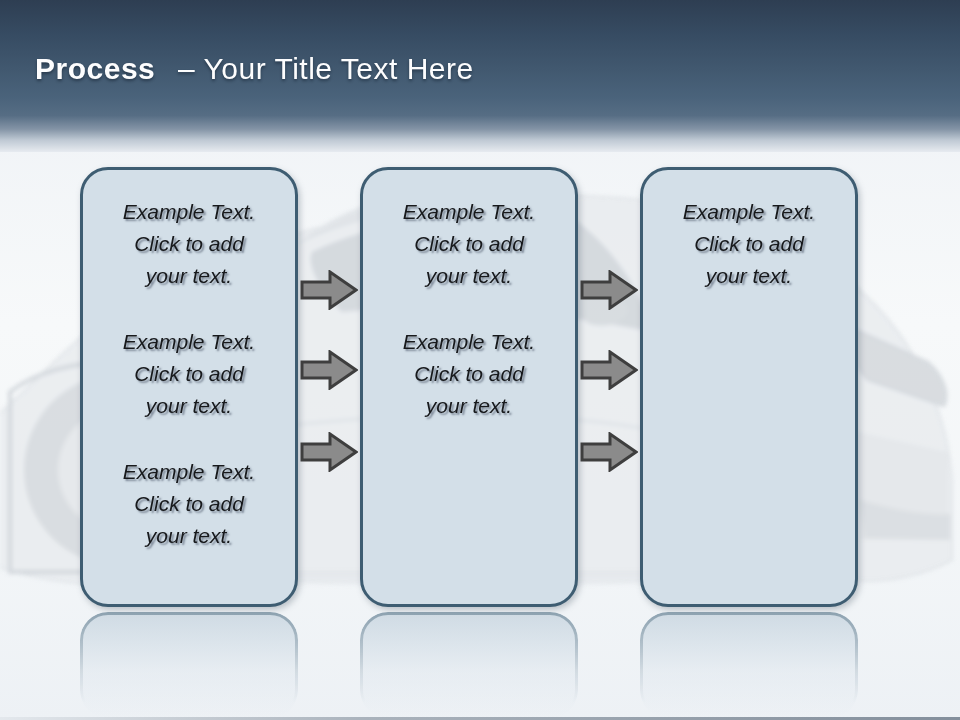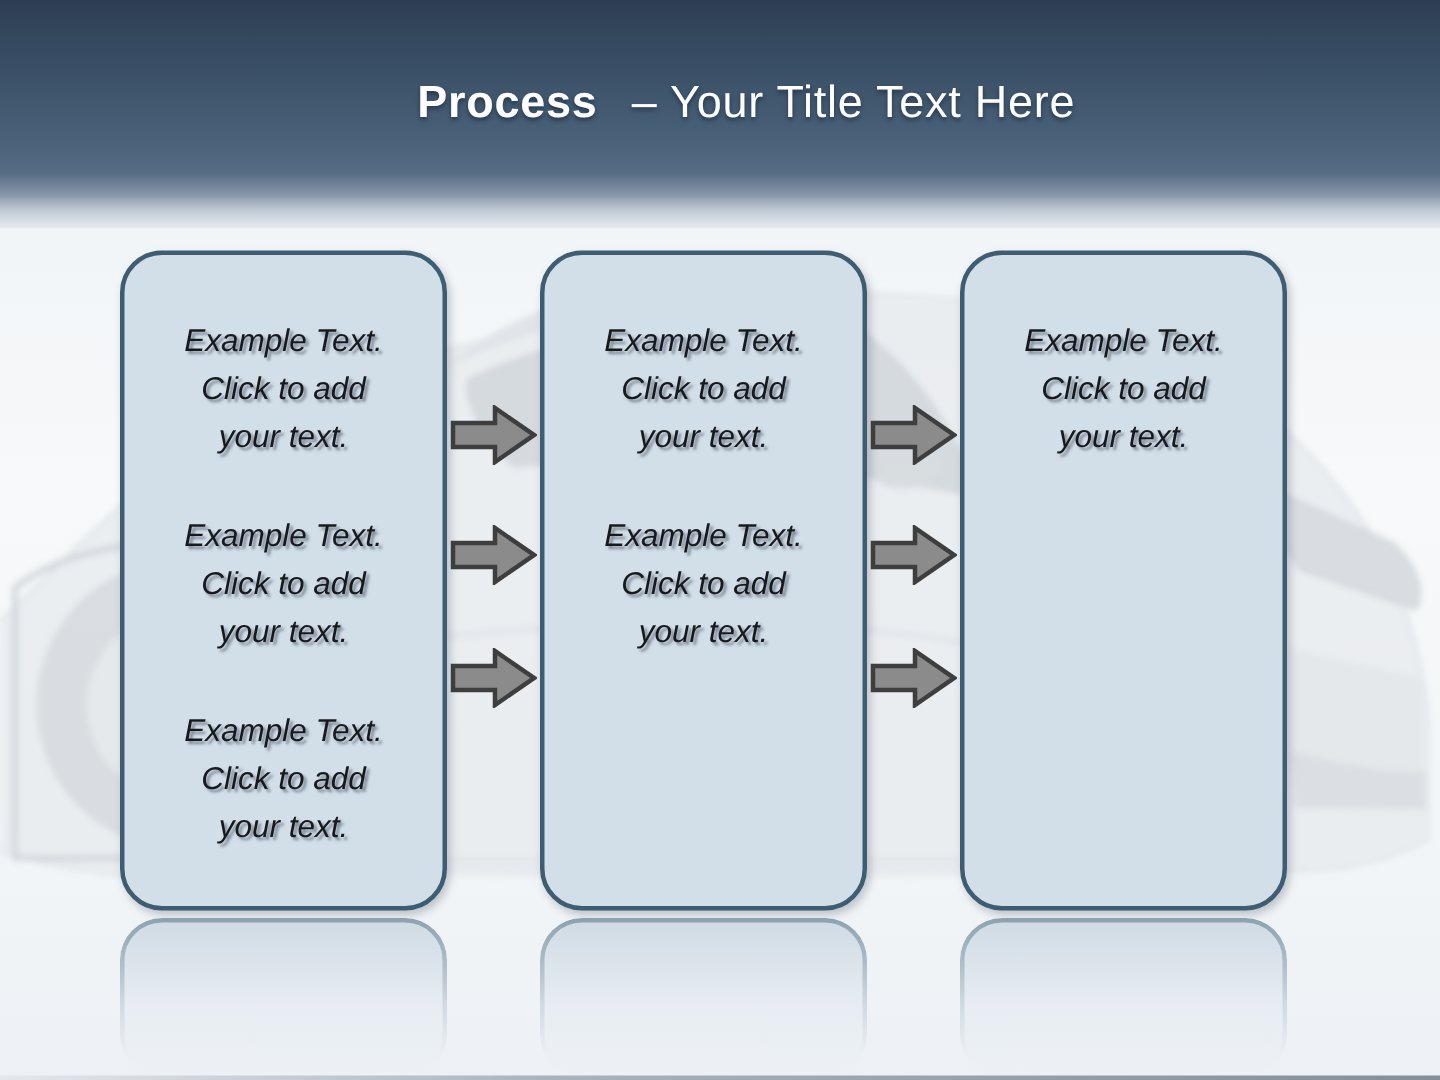--- a/index.html
+++ b/index.html
@@ -35,7 +35,7 @@
       #566d84 76%, #8494a6 85%, #bec8d3 92%, #e7ebf0 100%);
     display: flex;
     align-items: center;
-    justify-content: center;
+    justify-content: flex-start;
     padding-left: 35px;
   }
   .title {

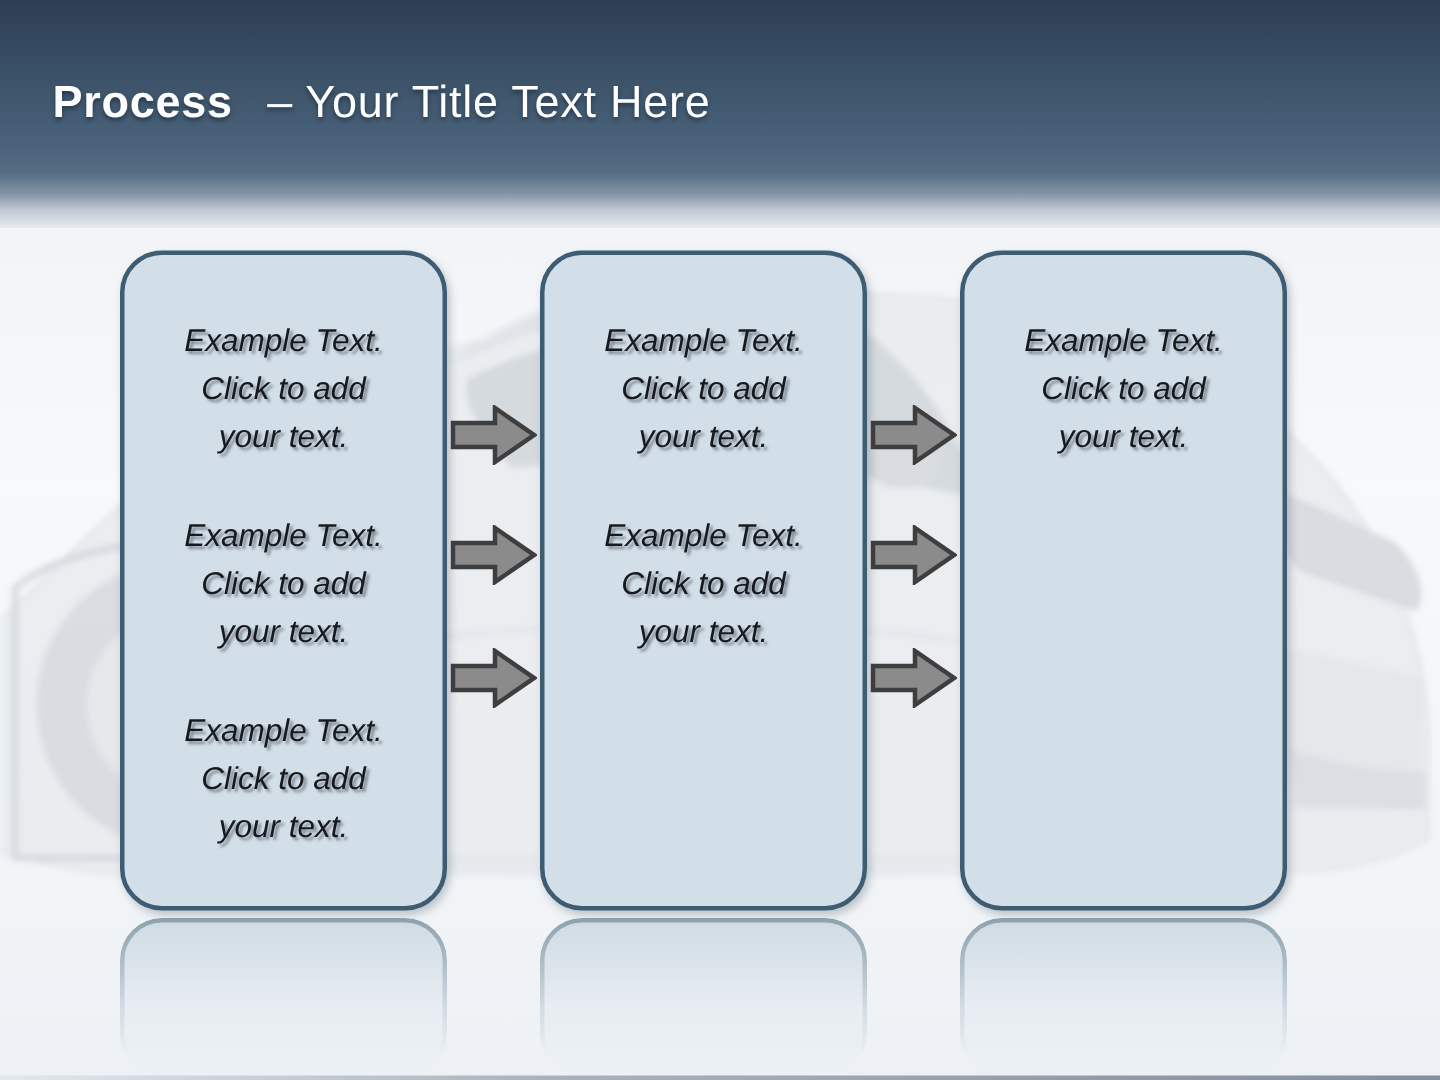--- a/index.html
+++ b/index.html
@@ -59,7 +59,7 @@
     border: 3px solid #3e5d72;
     border-radius: 28px;
     box-shadow: 2px 3px 6px rgba(85, 100, 115, 0.35);
-    padding: 42px 10px 0 10px;
+    padding: 26px 10px 0 10px;
     text-align: center;
   }
   .box-1 { left: 80px; }

